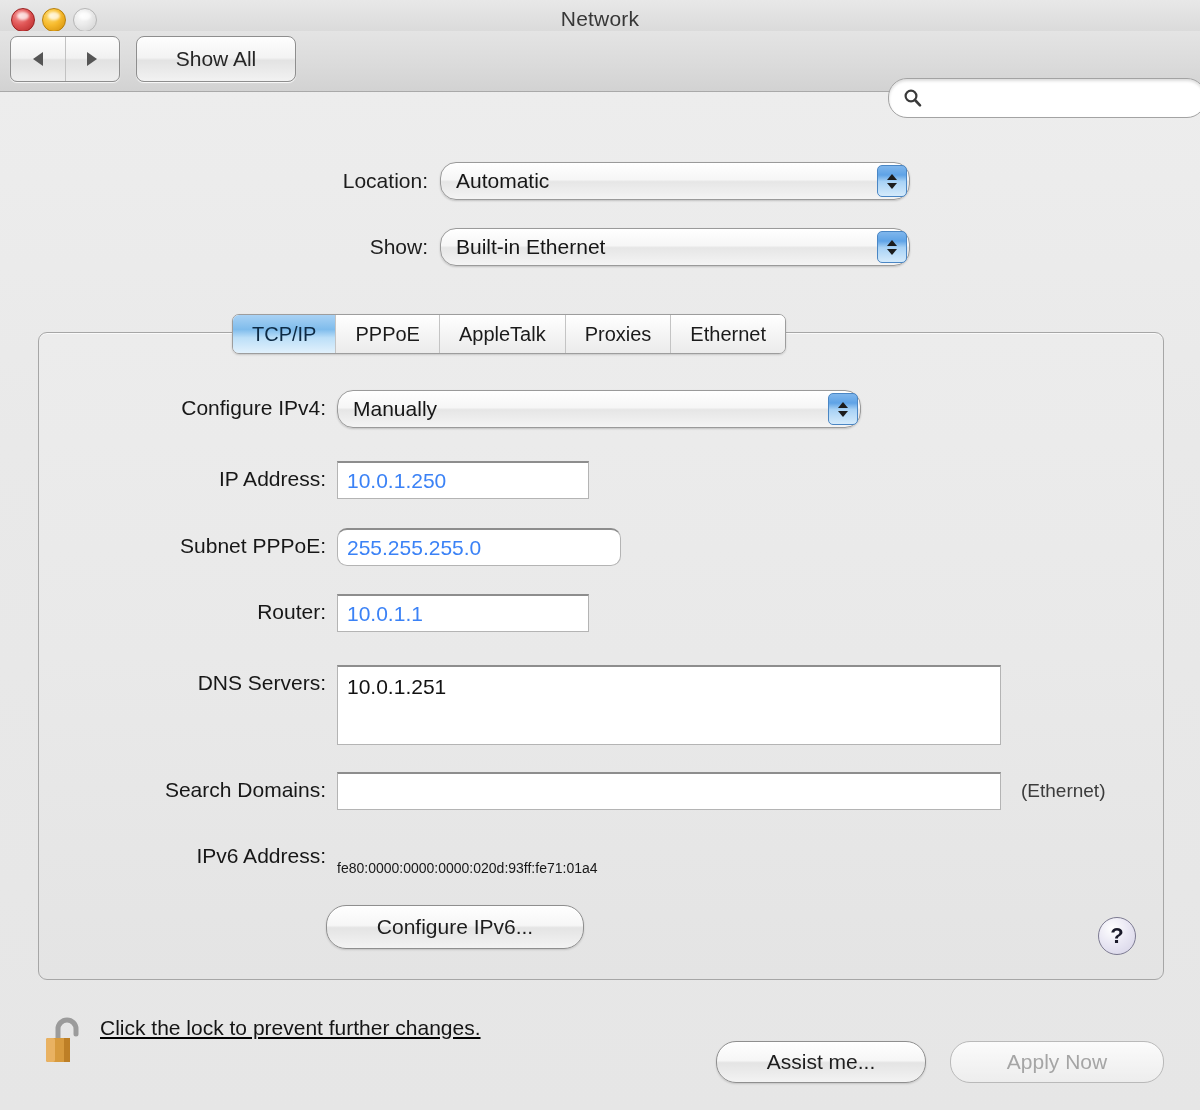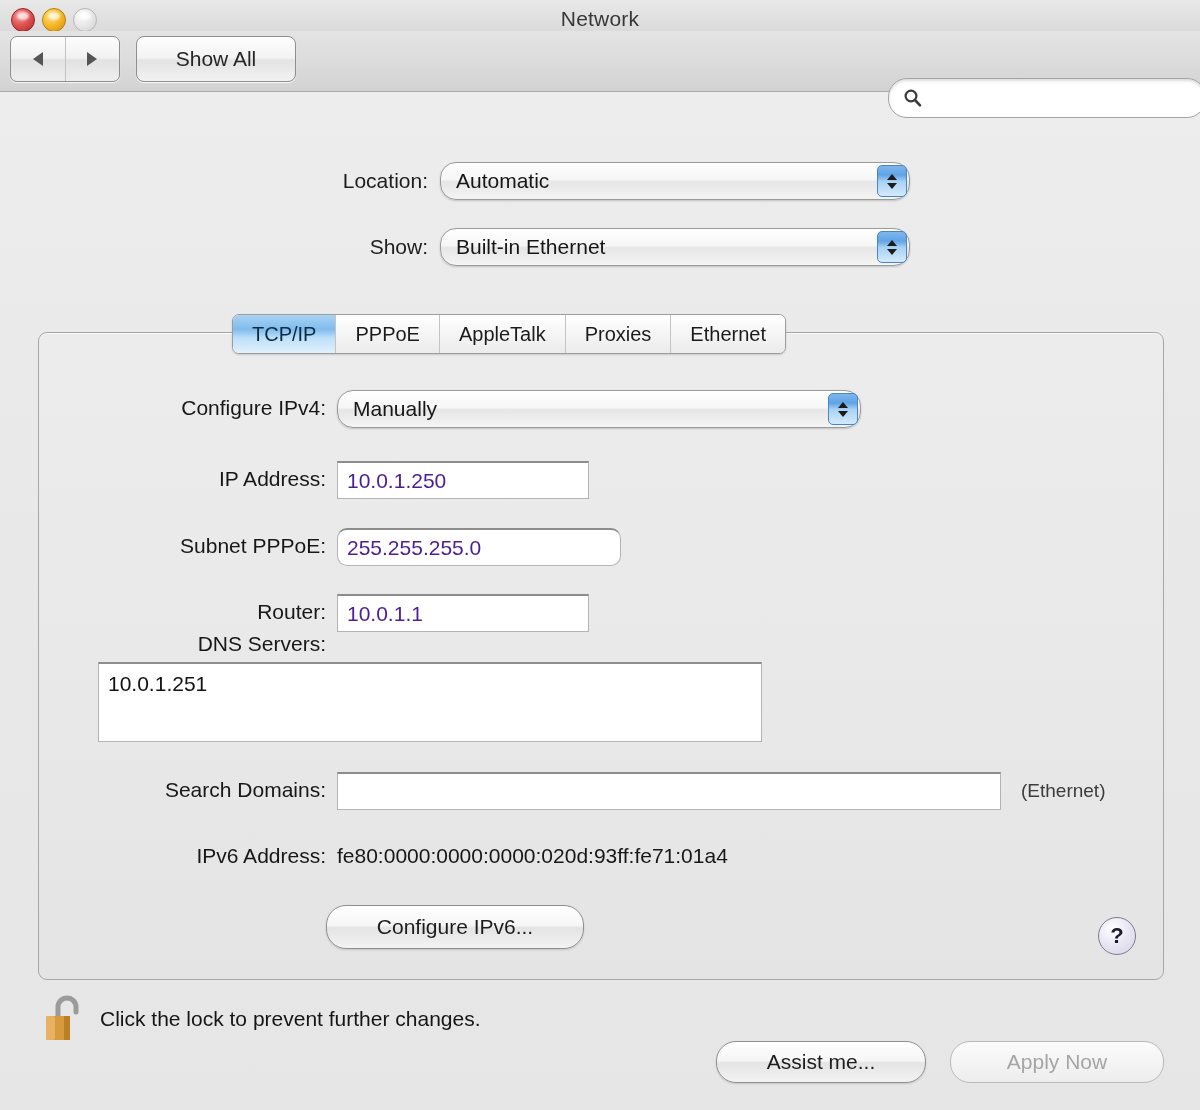--- a/index.html
+++ b/index.html
@@ -271,7 +271,7 @@
     border-top: 2px solid #8d8d8d;
     box-sizing: border-box;
     font-size: 21px;
-    color: #4c1d95;
+    color: #3b82f6;
     padding: 0 9px;
     line-height: 36px;
     height: 38px;

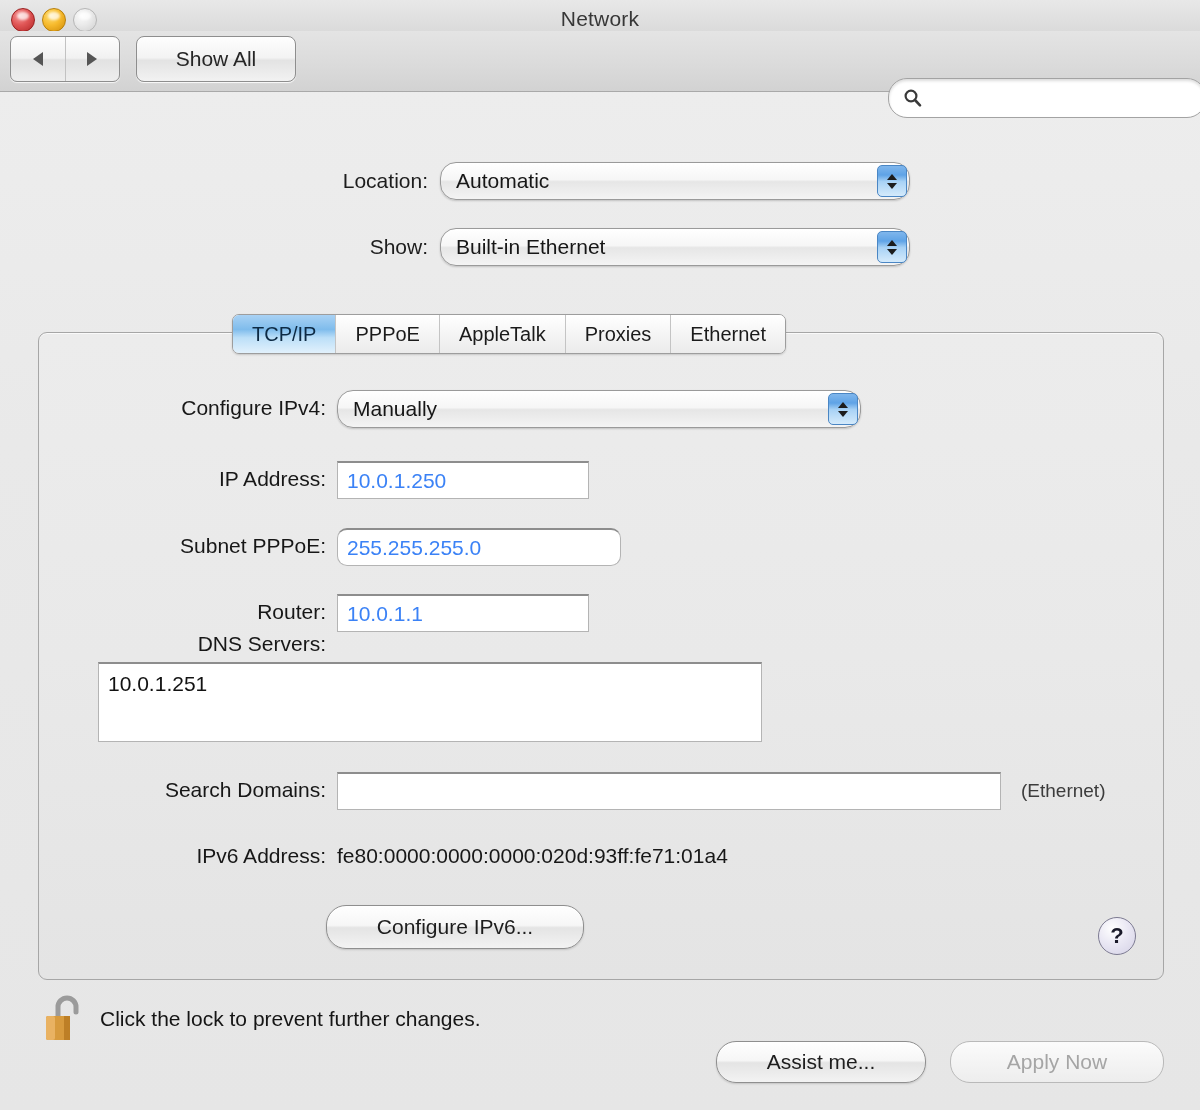--- a/index.html
+++ b/index.html
@@ -479,7 +479,7 @@
     <div class="textfield" style="width:252px;">10.0.1.1</div>
   </div>
 
-  <div class="formrow" style="left:98px; top:626px;flex-direction:column;">
+  <div class="formrow" style="left:98px; top:665px;">
     <div class="flabel">DNS Servers:</div>
     <div class="textarea" style="width:664px; height:80px;">10.0.1.251</div>
   </div>

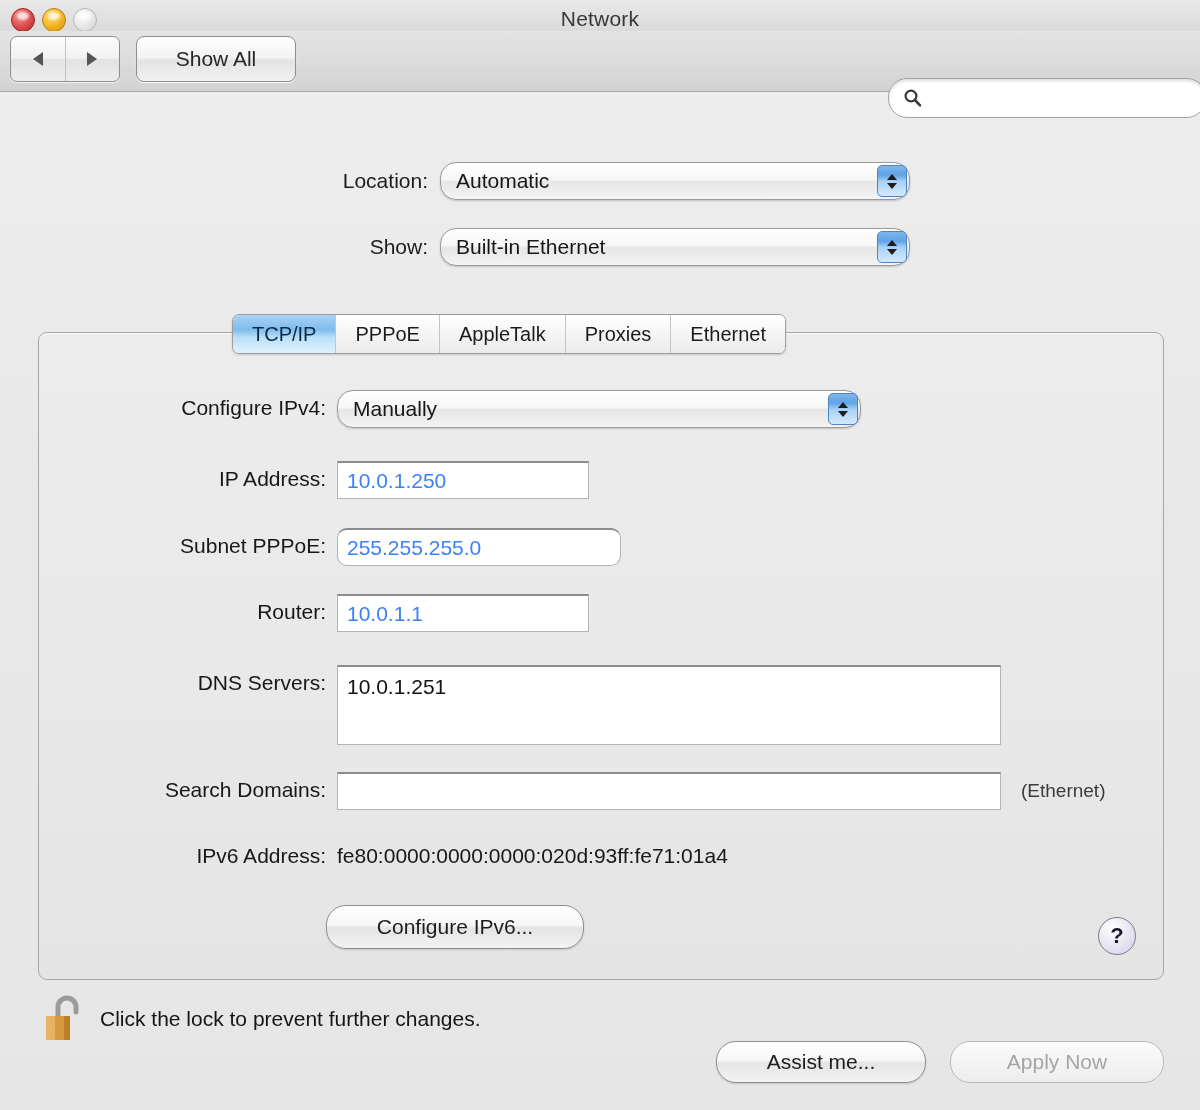--- a/index.html
+++ b/index.html
@@ -297,10 +297,11 @@
     white-space: nowrap;
   }
   .statictext {
-    font-size: 21px;
+    font-size: 14px;
     color: #171717;
     line-height: 36px;
     white-space: nowrap;
+    margin-top: 12px;
   }
 
   

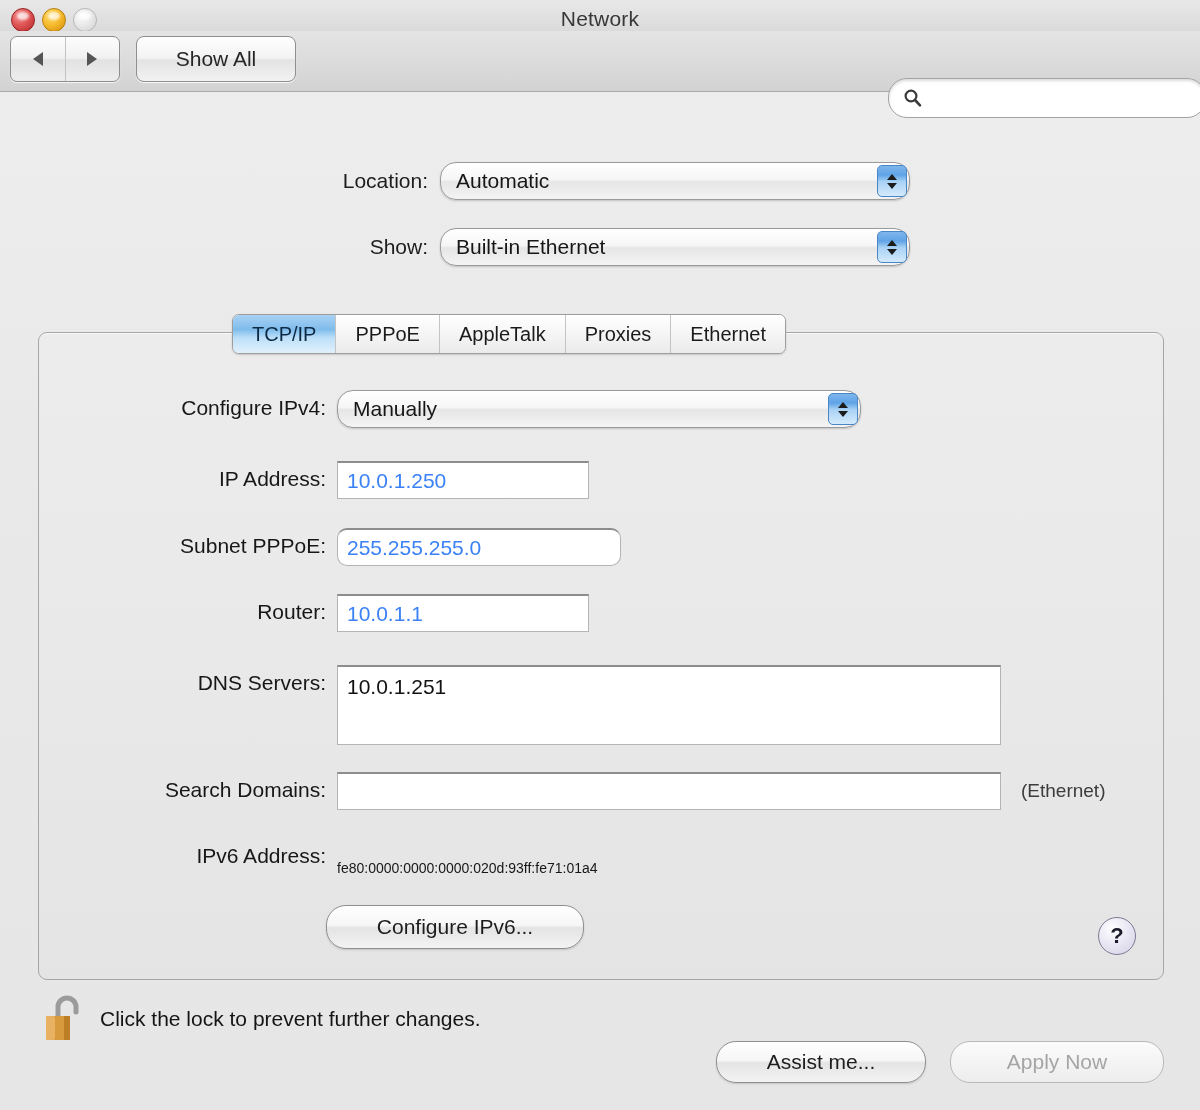--- a/index.html
+++ b/index.html
@@ -349,9 +349,10 @@
   
   #lock-area {
     position: absolute;
-    left: 42px; top: 994px;
-    display: flex;
-    align-items: center;
+    left: 42px; top: 1016px;
+    display: flex;
+    align-items: flex-start;
+    text-decoration: underline;
   }
   #lock-icon { width: 44px; height: 50px; position: relative; }
   #lock-label {

